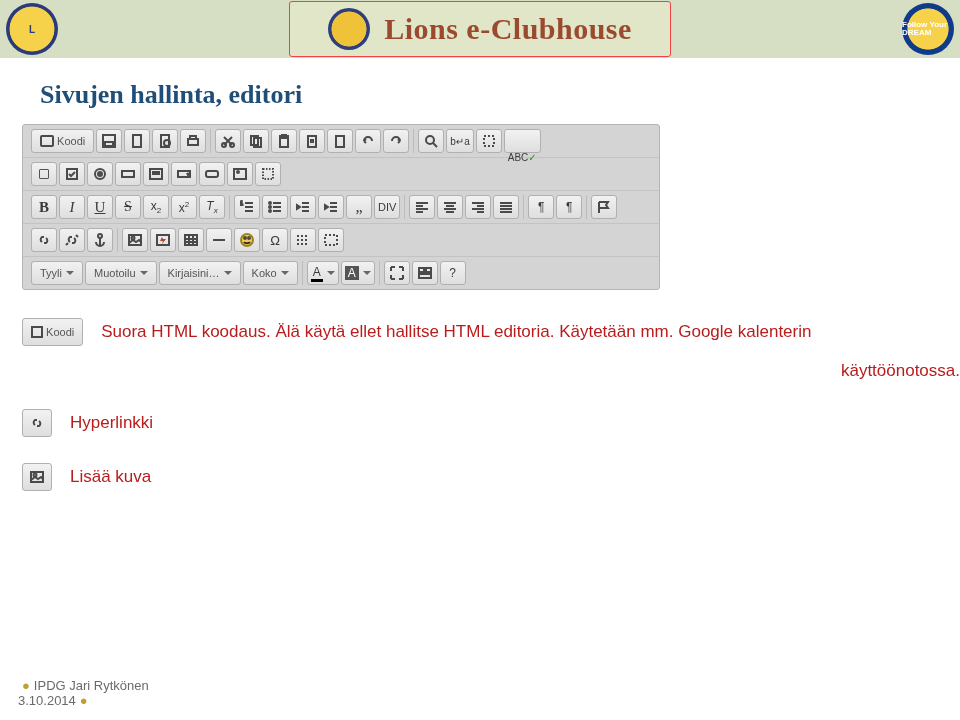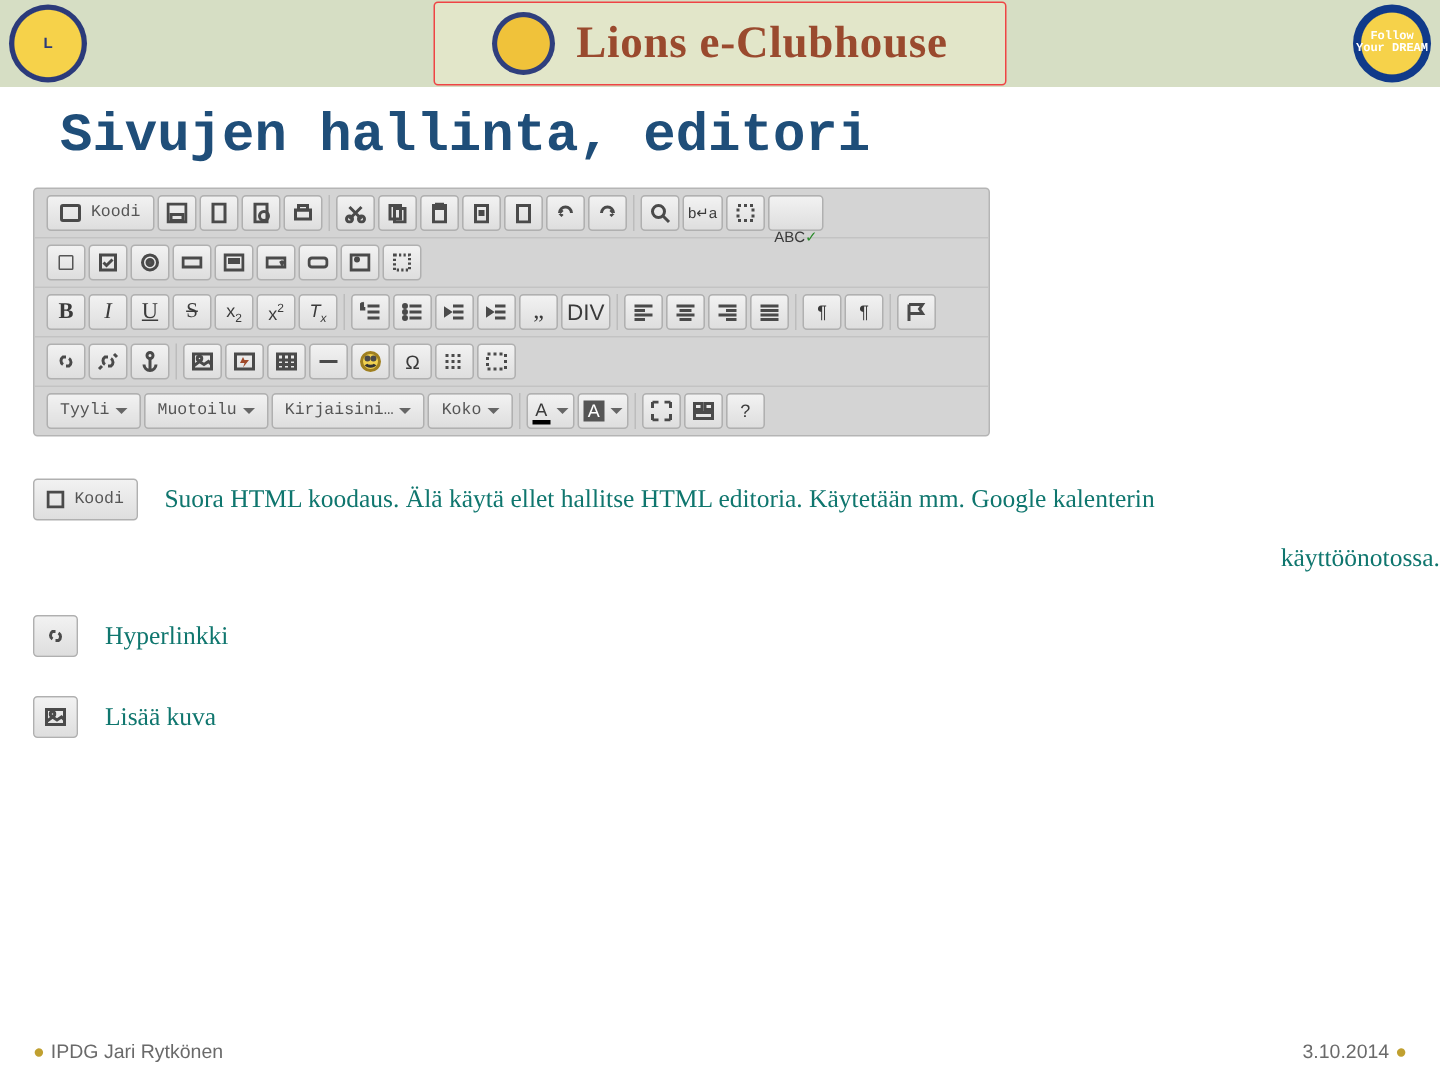--- a/index.html
+++ b/index.html
@@ -7,7 +7,7 @@
   .header { height: 58px; background: #d6dec4; display: flex; align-items: center; justify-content: space-between; padding: 0 6px; }
   .badge-left, .badge-right { width: 52px; height: 52px; border-radius: 50%; display: flex; align-items: center; justify-content: center; font-size: 10px; font-weight: bold; }
   .badge-left { background: radial-gradient(circle,#f6d24a 60%,#2b3a7a 62%); color:#2b3a7a; }
-  .badge-right { background: radial-gradient(circle,#f6d24a 55%,#103a8a 57%); color:#fff; font-size:8px; text-align:center; line-height:1;font-family:Liberation Mono, monospace; }
+  .badge-right { background: radial-gradient(circle,#f6d24a 55%,#103a8a 57%); color:#fff; font-size:8px; text-align:left; line-height:1; }
   .brandbox { display:flex; align-items:center; gap:14px; background:#e2e6c9; padding:6px 38px; border:1px solid #ef4444; border-radius:3px; }
   .brand-emblem { width:42px; height:42px; border-radius:50%; background: radial-gradient(circle,#f0c23a 58%,#2f3f7d 60%); }
   .brand-text { font-family: "Times New Roman", serif; font-size:30px; font-weight:bold; color:#9a4a2e; letter-spacing:0.5px; }

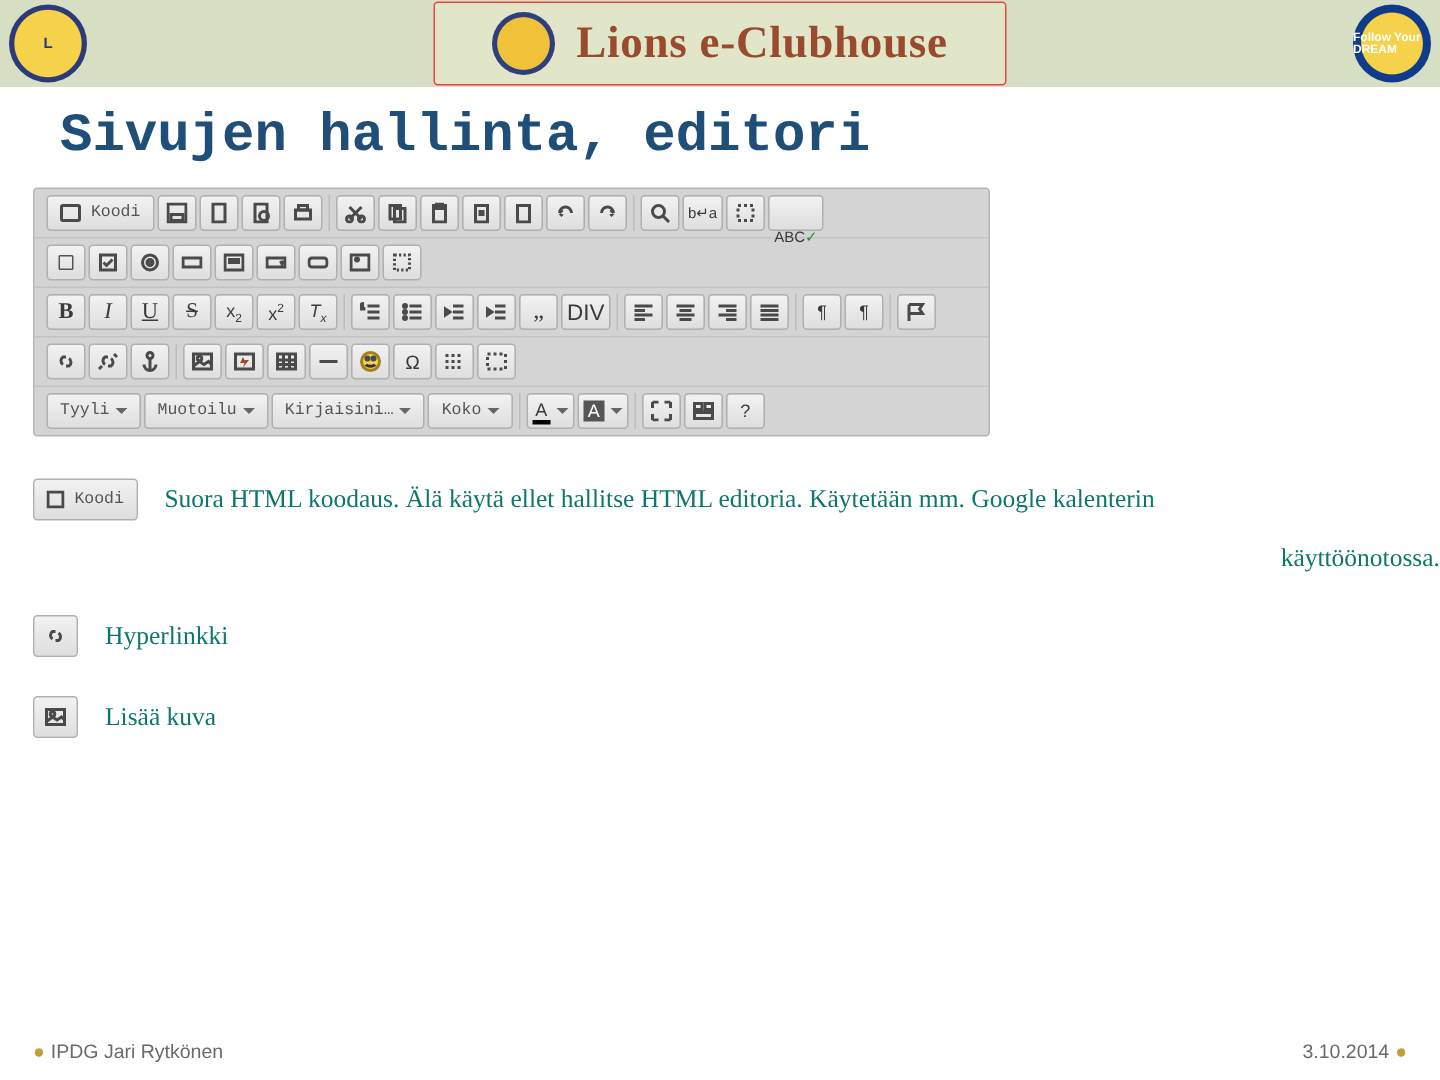--- a/index.html
+++ b/index.html
@@ -11,7 +11,7 @@
   .brandbox { display:flex; align-items:center; gap:14px; background:#e2e6c9; padding:6px 38px; border:1px solid #ef4444; border-radius:3px; }
   .brand-emblem { width:42px; height:42px; border-radius:50%; background: radial-gradient(circle,#f0c23a 58%,#2f3f7d 60%); }
   .brand-text { font-family: "Times New Roman", serif; font-size:30px; font-weight:bold; color:#9a4a2e; letter-spacing:0.5px; }
-  .title { font-family: Liberation Mono, monospace; font-size:36px; font-weight:bold; color:#1f4e79; margin:12px 0 14px 40px; }
+  .title { font-family: Liberation Serif, serif; font-size:26px; font-weight:bold; color:#1f4e79; margin:22px 0 14px 40px; }
   .toolbar-wrap { margin-left: 22px; margin-right: 300px; }
   .toolbar { background:#d4d4d4; border:1px solid #b5b5b5; border-radius:3px; }
   .tb-row { display:flex; align-items:center; padding:4px 4px; border-bottom:1px solid #c3c3c3; flex-wrap: nowrap; }

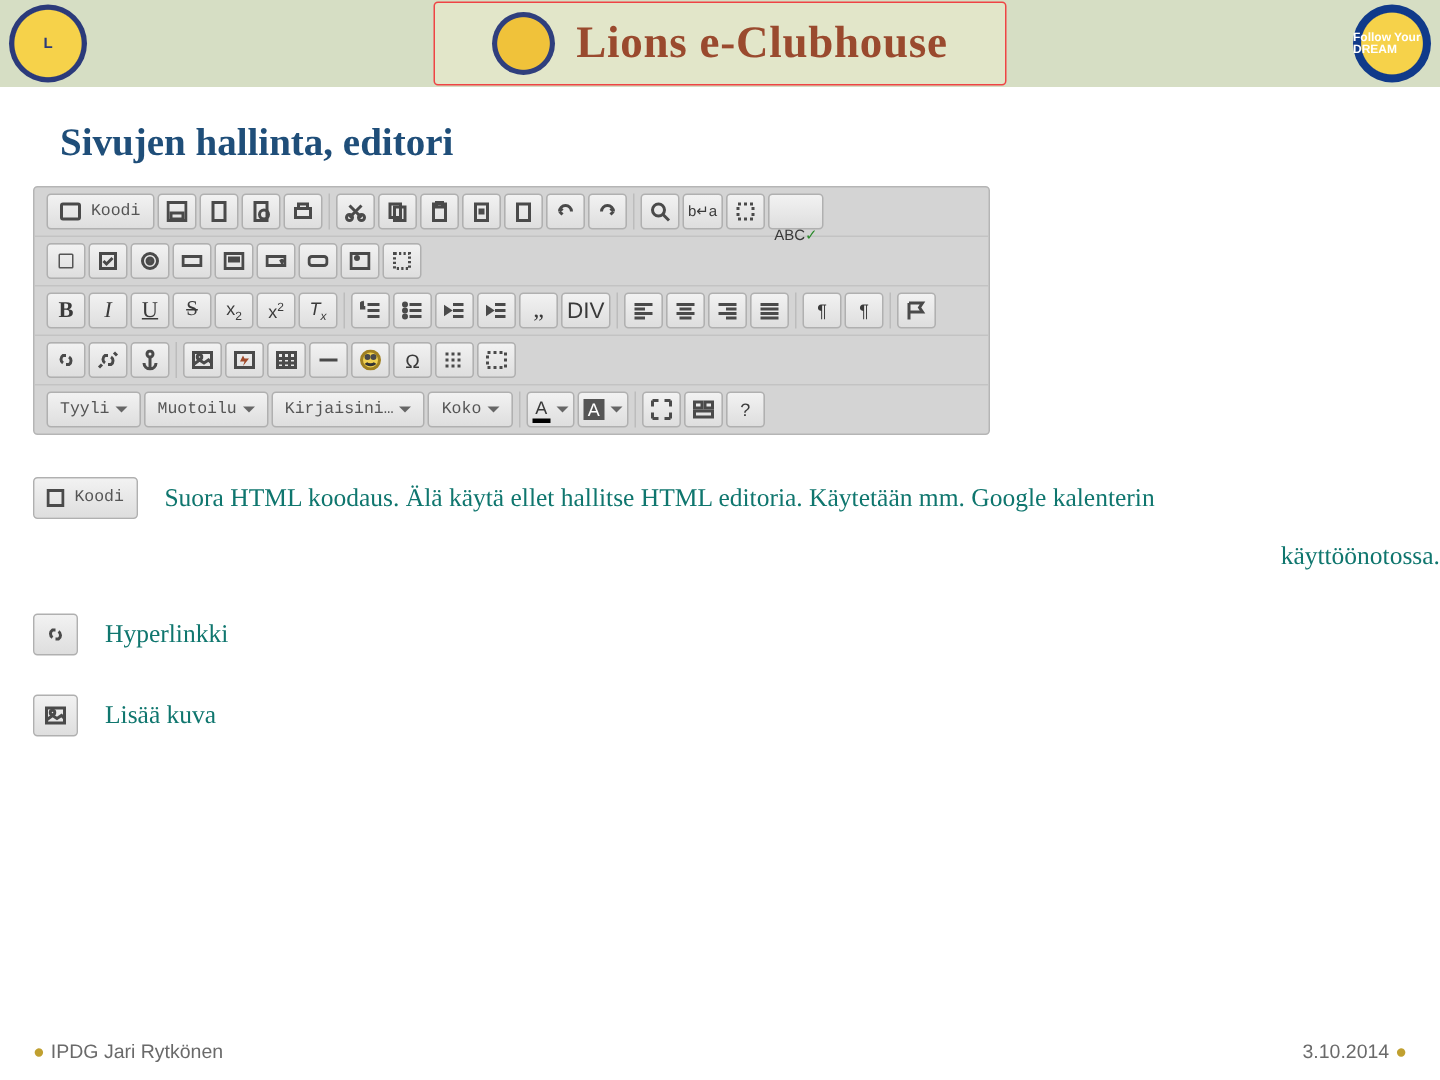--- a/index.html
+++ b/index.html
@@ -19,7 +19,7 @@
   .grp { display:flex; gap:2px; padding:0 4px; border-right:1px solid #bcbcbc; }
   .grp:last-child { border-right:none; }
   .btn { min-width:26px; height:24px; background:linear-gradient(#f2f2f2,#dedede); border:1px solid #b0b0b0; border-radius:3px; display:flex; align-items:center; justify-content:center; font-size:12px; color:#3a3a3a; padding:0 3px; cursor:pointer; }
-  .btn.lbl { padding:0 8px; font-size:11px; font-family: Liberation Mono, monospace; color:#555;text-align:center; }
+  .btn.lbl { padding:0 8px; font-size:11px; font-family: Liberation Sans, sans-serif; color:#555;text-align:center; }
   .btn.dd::after { content:""; display:inline-block; margin-left:4px; border:4px solid transparent; border-top-color:#666; transform:translateY(2px); }
   .btn svg { width:14px; height:14px; stroke:#4a4a4a; fill:none; stroke-width:2; }
   .btn strong { font-weight:bold; font-family: "Times New Roman", serif; font-size:15px; }

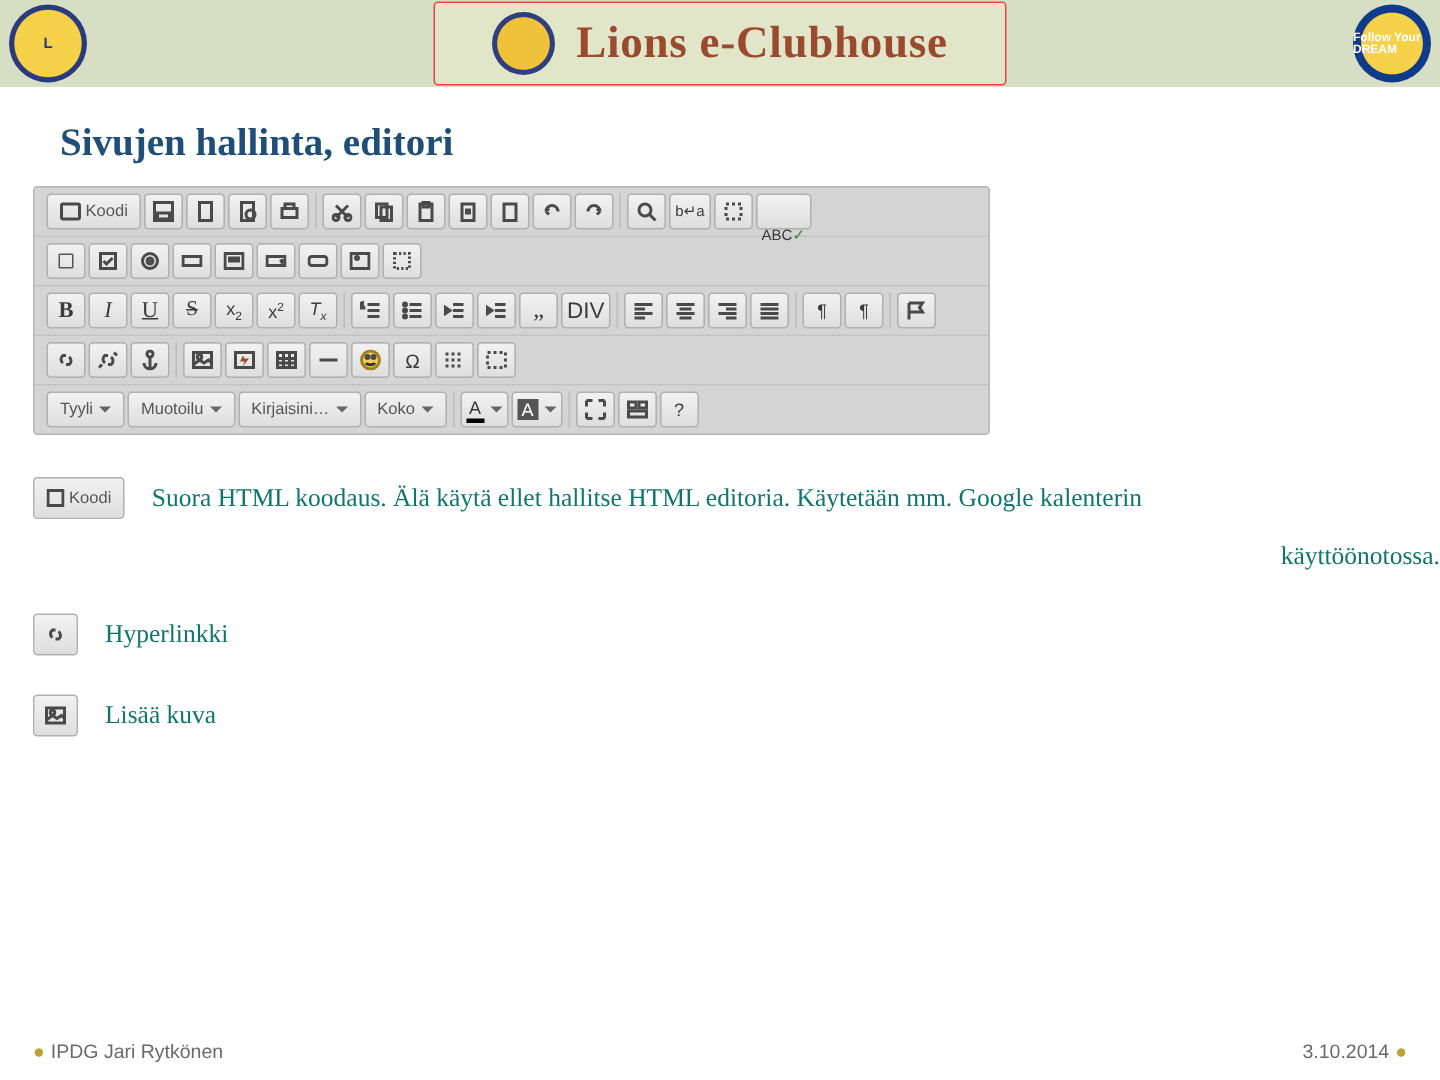--- a/index.html
+++ b/index.html
@@ -251,7 +251,7 @@
             <span style="font-size:16px;font-family:Georgia;">„</span>
           </div>
         <div class="btn">
-            <span style="font-size:15px;">DIV</span>
+            <span style="font-size:11px;">DIV</span>
           </div>
       </div>
       <div class="grp">

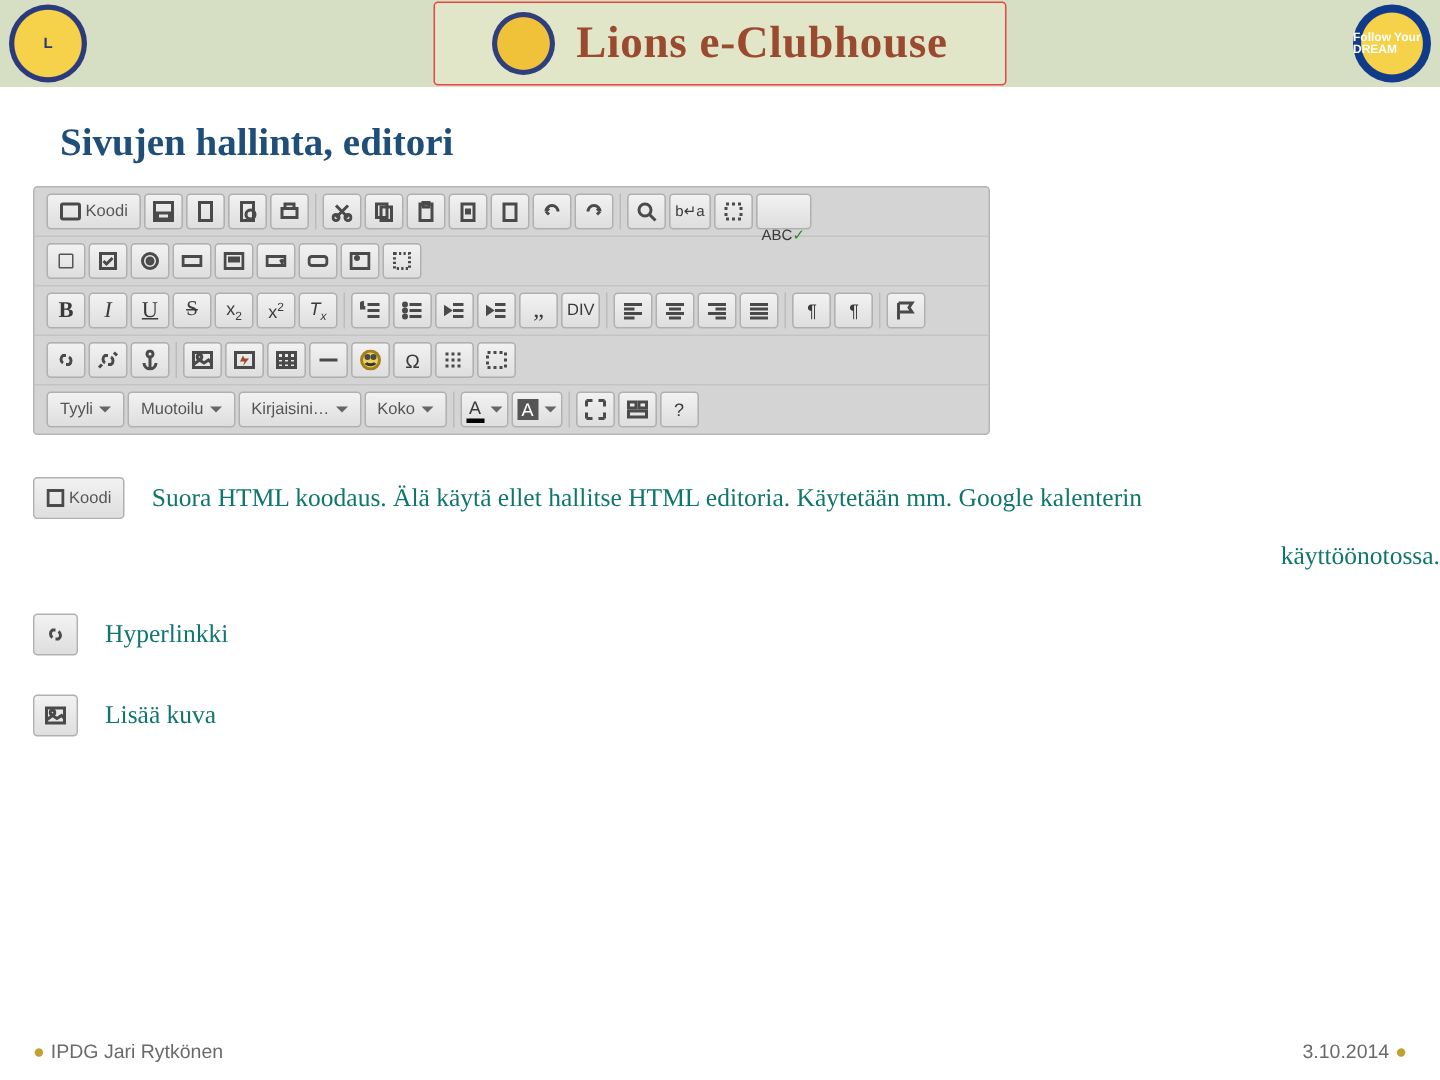--- a/index.html
+++ b/index.html
@@ -26,7 +26,7 @@
   .btn em { font-style:italic; font-family:"Times New Roman", serif; font-size:15px; }
   .btn u { text-decoration:underline; font-family:"Times New Roman", serif; font-size:15px; }
   .btn s { text-decoration:line-through; font-family:"Times New Roman", serif; font-size:14px; }
-  .caption { font-family: Liberation Serif, serif; font-size:17px; color:#0f766e; margin-left: 4px; }
+  .caption { font-family: Liberation Sans, sans-serif; font-size:17px; color:#b91c1c; margin-left: 4px; }
   .row-item { display:flex; align-items:center; gap:14px; margin:18px 0 0 22px; }
   .row-item .btn { width:30px; height:28px; }
   .para { margin-left: 132px; margin-top: 14px; line-height:1.35;text-align:right; }

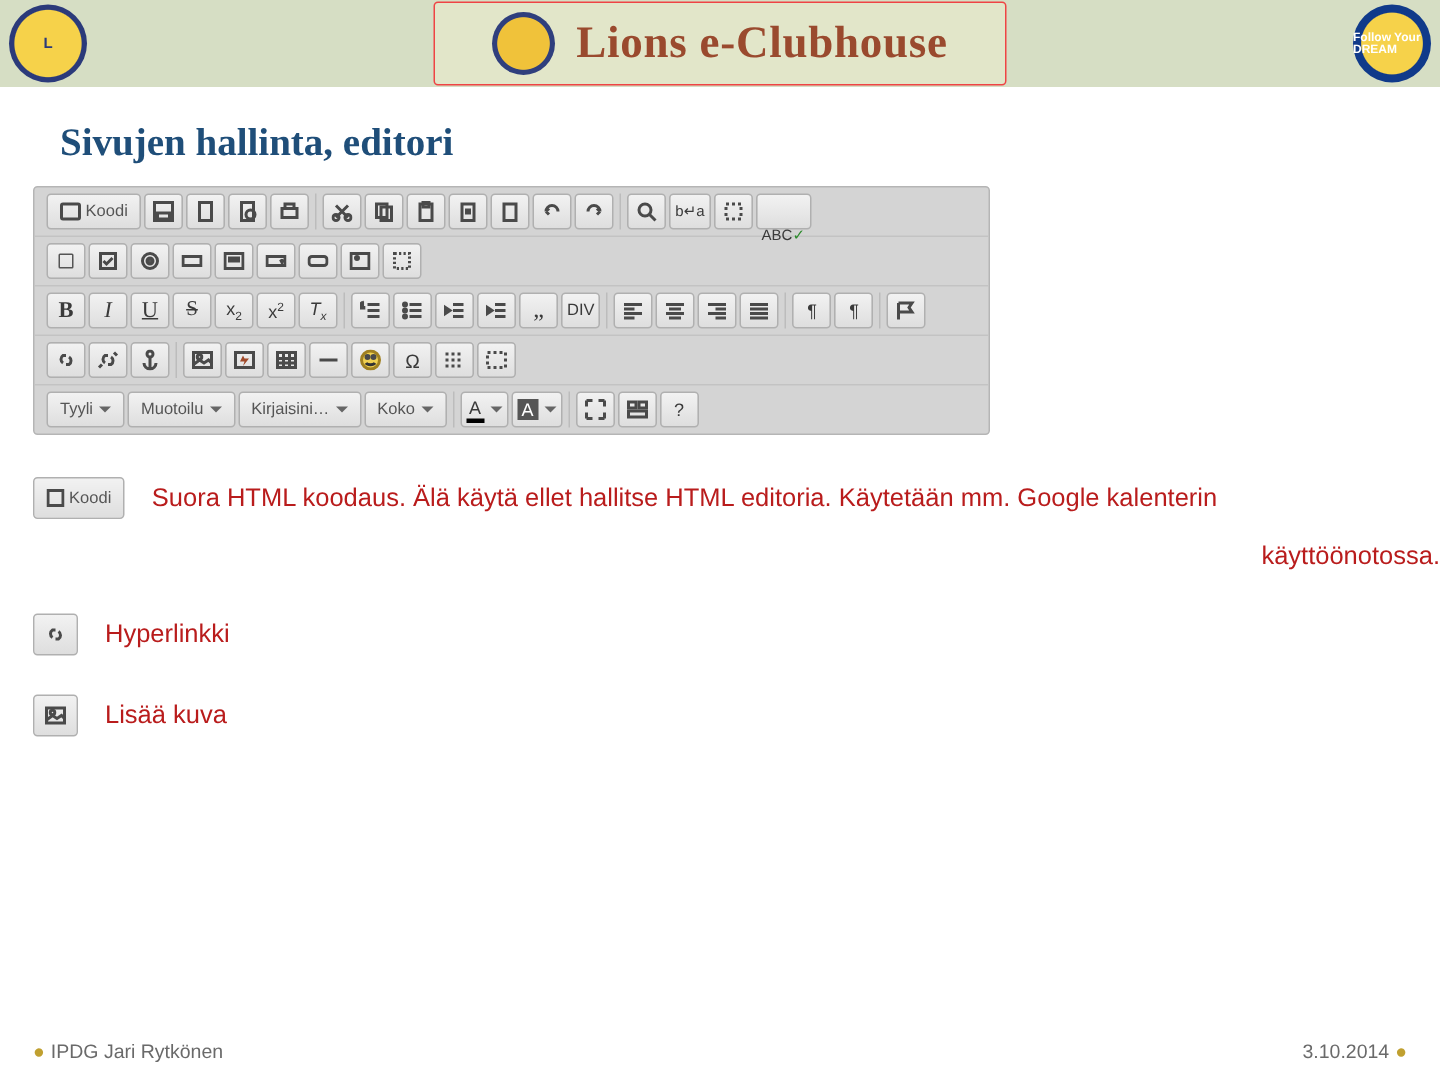--- a/index.html
+++ b/index.html
@@ -30,7 +30,7 @@
   .row-item { display:flex; align-items:center; gap:14px; margin:18px 0 0 22px; }
   .row-item .btn { width:30px; height:28px; }
   .para { margin-left: 132px; margin-top: 14px; line-height:1.35;text-align:right; }
-  .footer { position:absolute; bottom:12px; left:0; right:0; display:flex; justify-content:space-between; padding:0 18px; font-family: Verdana, Arial; font-size:13px; color:#6a6a6a; }
+  .footer { position:absolute; bottom:12px; left:0; right:0; display:flex; padding:0 18px; font-family: Verdana, Arial; font-size:13px; color:#6a6a6a;flex-direction:column; }
   .dot { color:#c0a030; font-size:13px; padding:0 4px; }
   .smallrect { width:10px; height:10px; border:1.5px solid #555; border-radius:1px; }
 </style>

